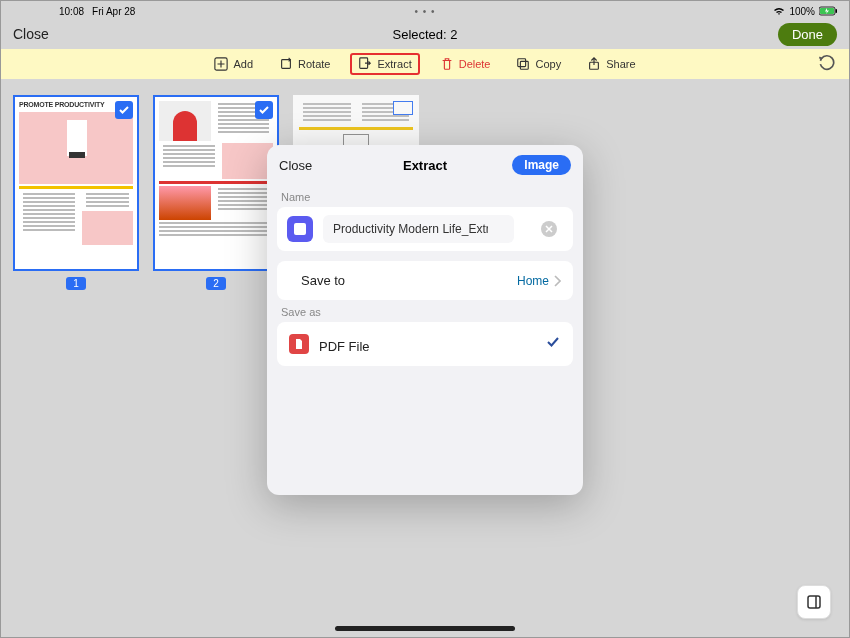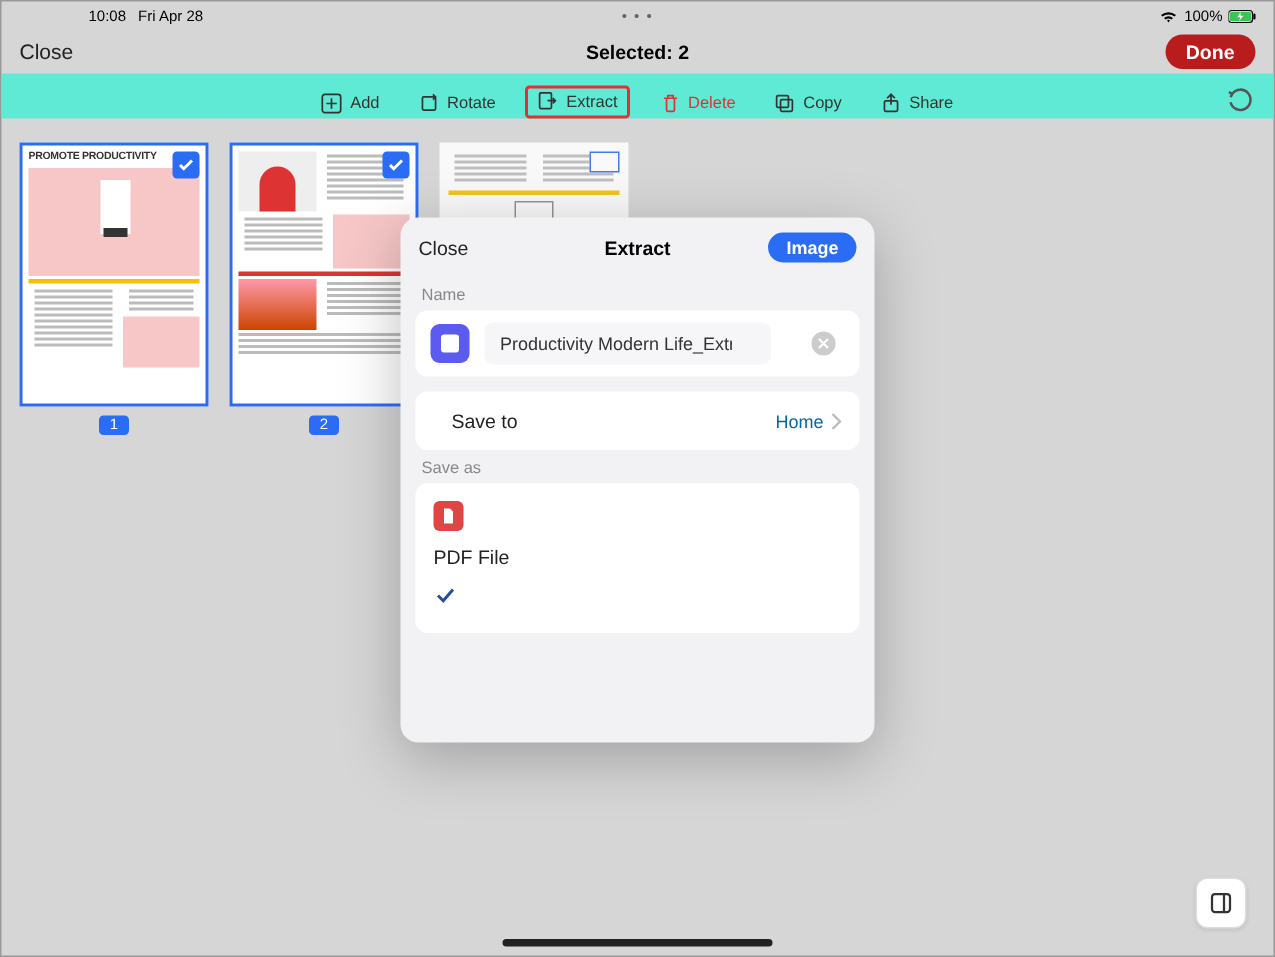--- a/index.html
+++ b/index.html
@@ -14,7 +14,7 @@
 
   
   .header { height: 30px; display: flex; align-items: center; justify-content: space-between; padding: 0 12px; }
-  .header .title { position: absolute; left: 50%; transform: translateX(-50%); font-size: 13px; font-weight: 700; }
+  .header .title { position: absolute; left: 50%; transform: translateX(-50%); font-size: 13px; font-weight: 400; }
   .close-btn { font-size: 14px; color: #222; background: none; border: none; cursor: pointer; }
   .done-btn { background: #b91c1c; color: #fff; border: none; border-radius: 12px; padding: 4px 14px; font-size: 13px; font-weight: 700; cursor: pointer; }
 

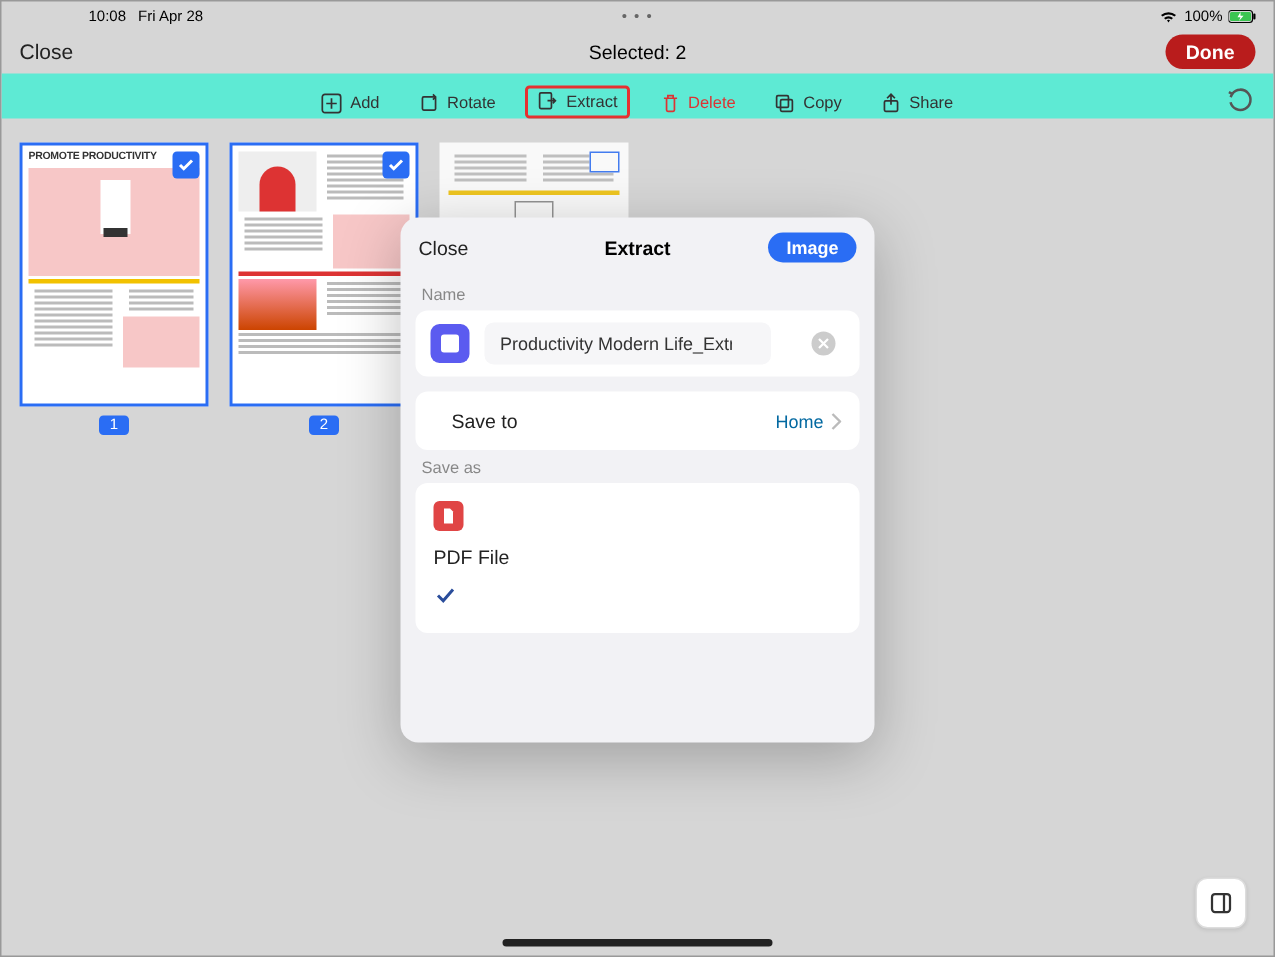--- a/index.html
+++ b/index.html
@@ -16,7 +16,7 @@
   .header { height: 30px; display: flex; align-items: center; justify-content: space-between; padding: 0 12px; }
   .header .title { position: absolute; left: 50%; transform: translateX(-50%); font-size: 13px; font-weight: 400; }
   .close-btn { font-size: 14px; color: #222; background: none; border: none; cursor: pointer; }
-  .done-btn { background: #b91c1c; color: #fff; border: none; border-radius: 12px; padding: 4px 14px; font-size: 13px; font-weight: 700; cursor: pointer; }
+  .done-btn { background: #4d7c0f; color: #fff; border: none; border-radius: 12px; padding: 4px 14px; font-size: 13px; font-weight: 400; cursor: pointer; }
 
   
   .toolbar { height: 30px; background: #5eead4; display: flex; align-items: flex-end; justify-content: center; gap: 14px; position: relative; }

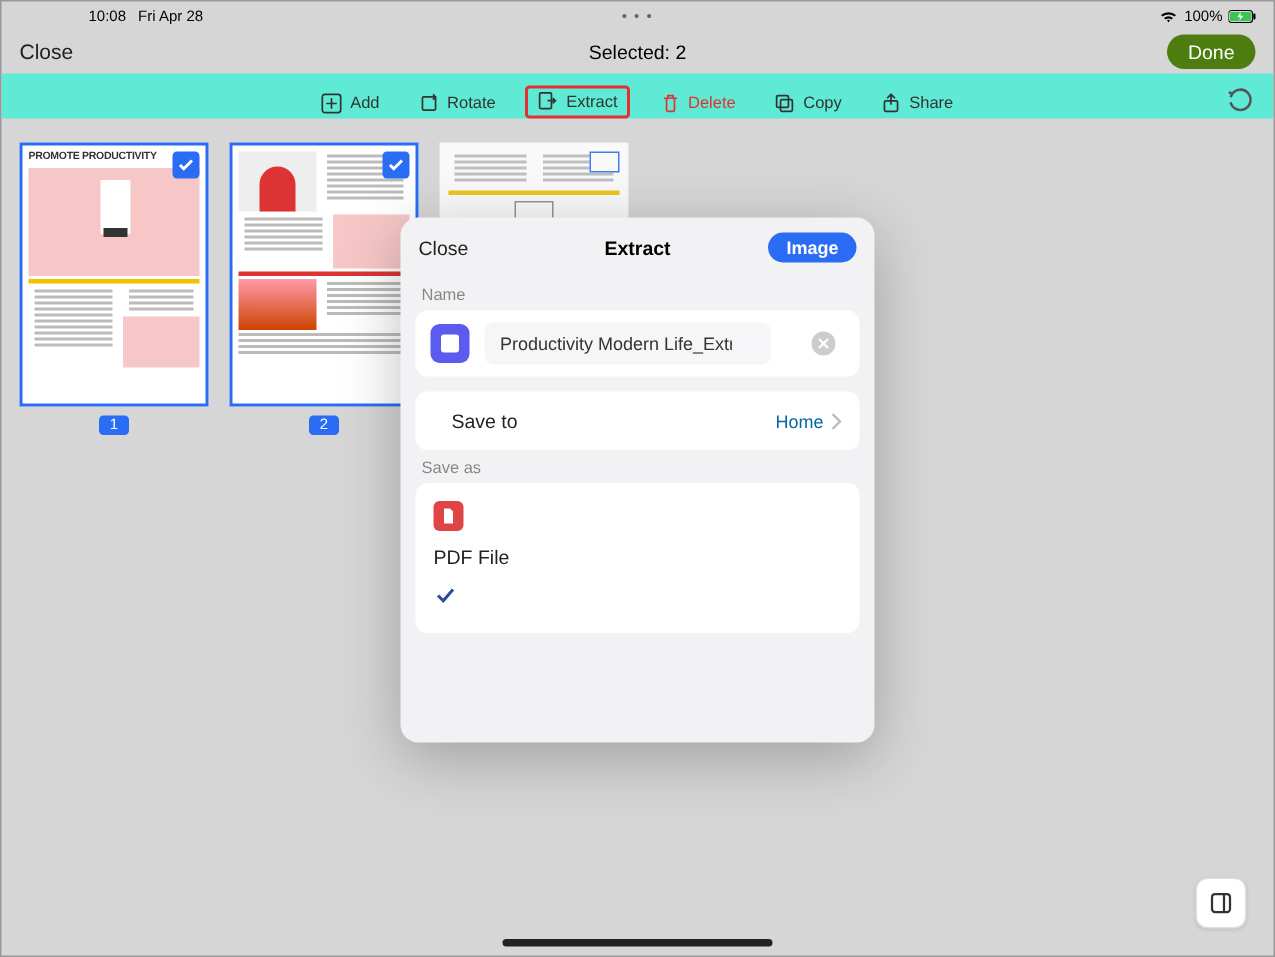--- a/index.html
+++ b/index.html
@@ -19,7 +19,7 @@
   .done-btn { background: #4d7c0f; color: #fff; border: none; border-radius: 12px; padding: 4px 14px; font-size: 13px; font-weight: 400; cursor: pointer; }
 
   
-  .toolbar { height: 30px; background: #5eead4; display: flex; align-items: flex-end; justify-content: center; gap: 14px; position: relative; }
+  .toolbar { height: 30px; background: #fef9c3; display: flex; align-items: center; justify-content: center; gap: 14px; position: relative; }
   .tool-btn { display: flex; align-items: center; gap: 5px; font-size: 11px; color: #333; background: none; border: none; padding: 3px 6px; cursor: pointer; }
   .tool-btn svg { width: 14px; height: 14px; }
   .tool-btn.danger { color: #d33; }

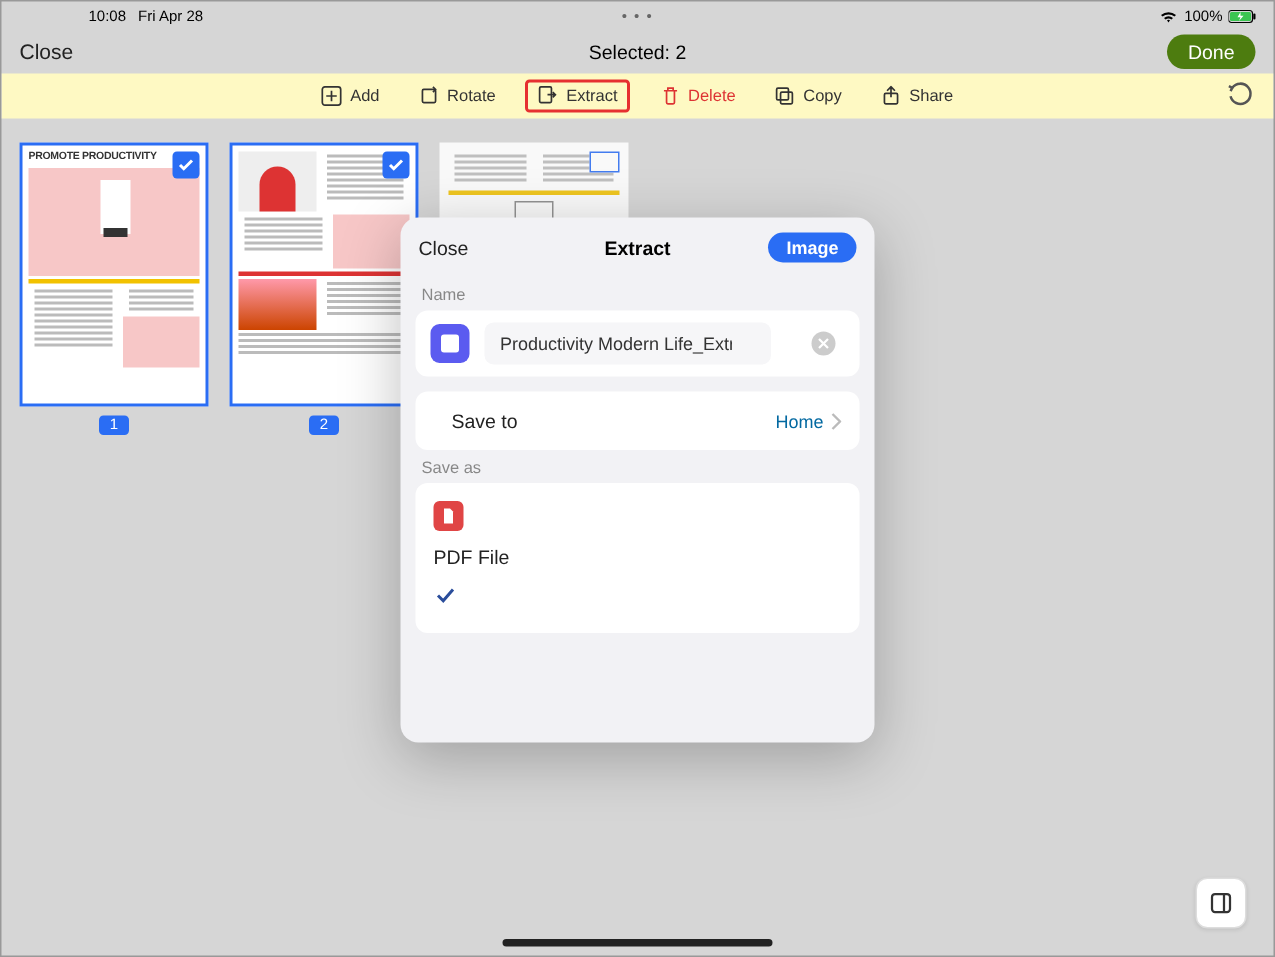--- a/index.html
+++ b/index.html
@@ -63,7 +63,7 @@
   .saveto-row { display:flex; align-items:center; justify-content:space-between; padding:12px 12px; cursor:pointer; }
   .saveto-row .lbl { font-size:13px; color:#222;margin-left:12px; }
   .saveto-row .val { font-size:12px; color:#0369a1; display:flex; align-items:center; gap:4px; }
-  .opt-row { display:flex; align-items:flex-start; gap:10px; padding:12px; cursor:pointer;flex-direction:column; }
+  .opt-row { display:flex; align-items:flex-end; gap:10px; padding:12px; cursor:pointer; }
   .opt-row + .opt-row { border-top:1px solid #eee; }
   .opt-icon { width:20px; height:20px; border-radius:4px; display:flex; align-items:center; justify-content:center; font-size:10px; font-weight:700; color:#fff; }
   .opt-icon.pdf { background:#e04545; }

